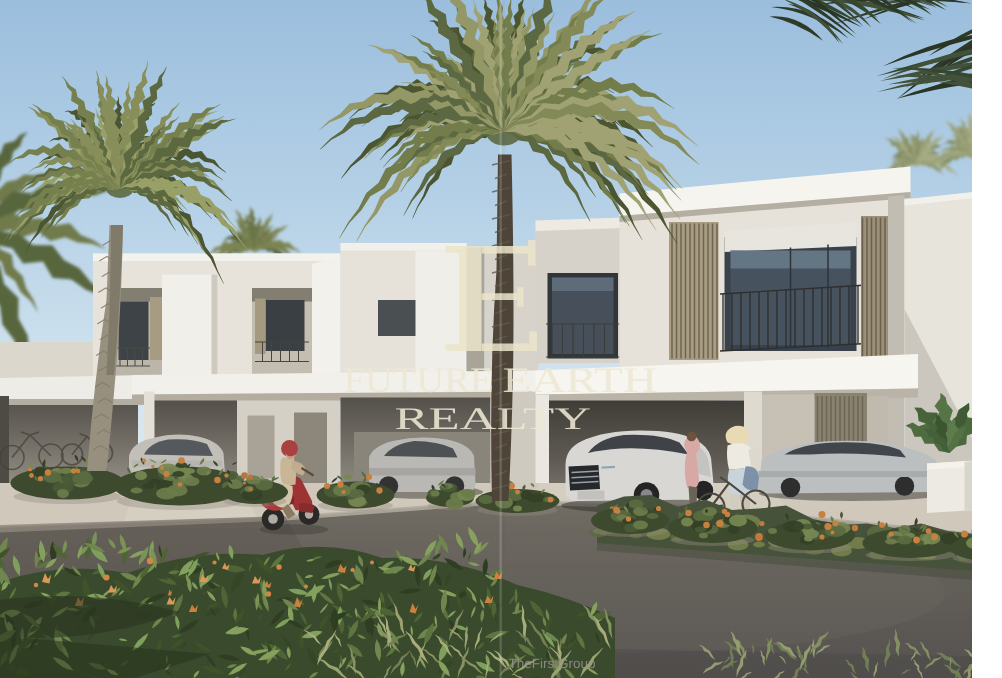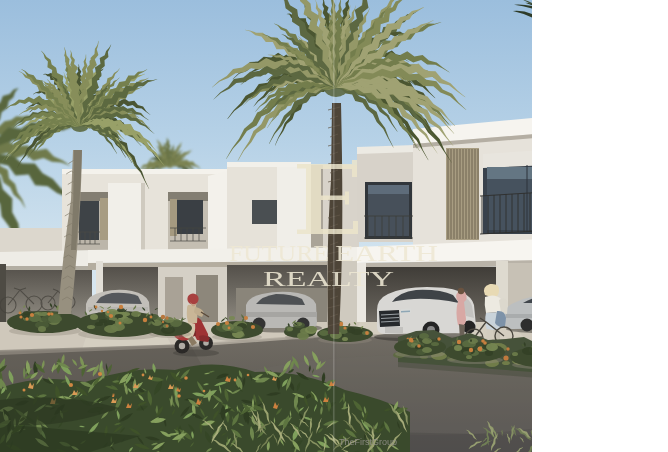--- a/index.html
+++ b/index.html
@@ -1,7 +1,7 @@
 <!DOCTYPE html>
 <html><head><meta charset="utf-8"><style>
 html,body{margin:0;padding:0;}
-.wrap{width:532px;height:452px;overflow:hidden;position:relative;font-family:"Liberation Sans",sans-serif;background:#fff;}
+.wrap{width:648px;height:452px;overflow:hidden;position:relative;font-family:"Liberation Sans",sans-serif;background:#fff;}
 svg{display:block}
 </style></head><body>
 <div class="wrap">

